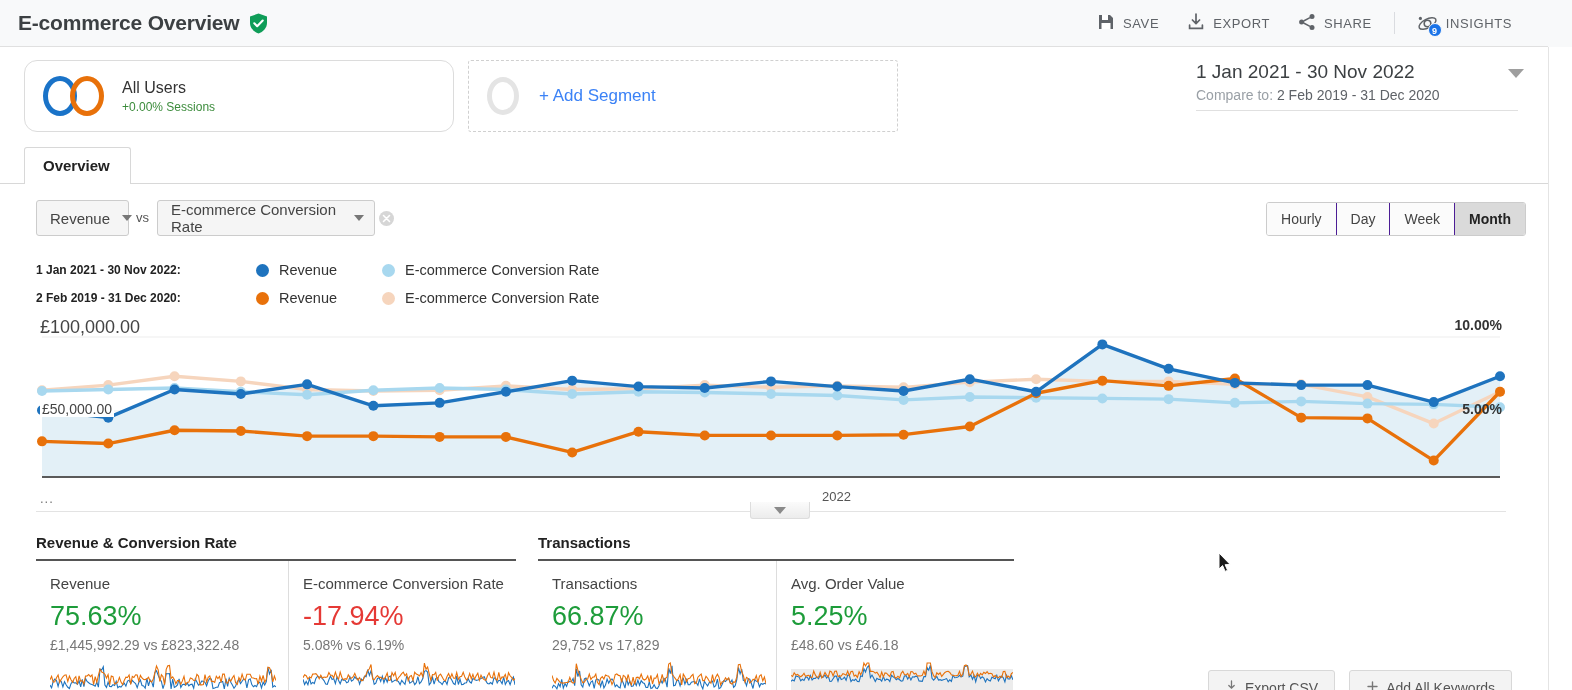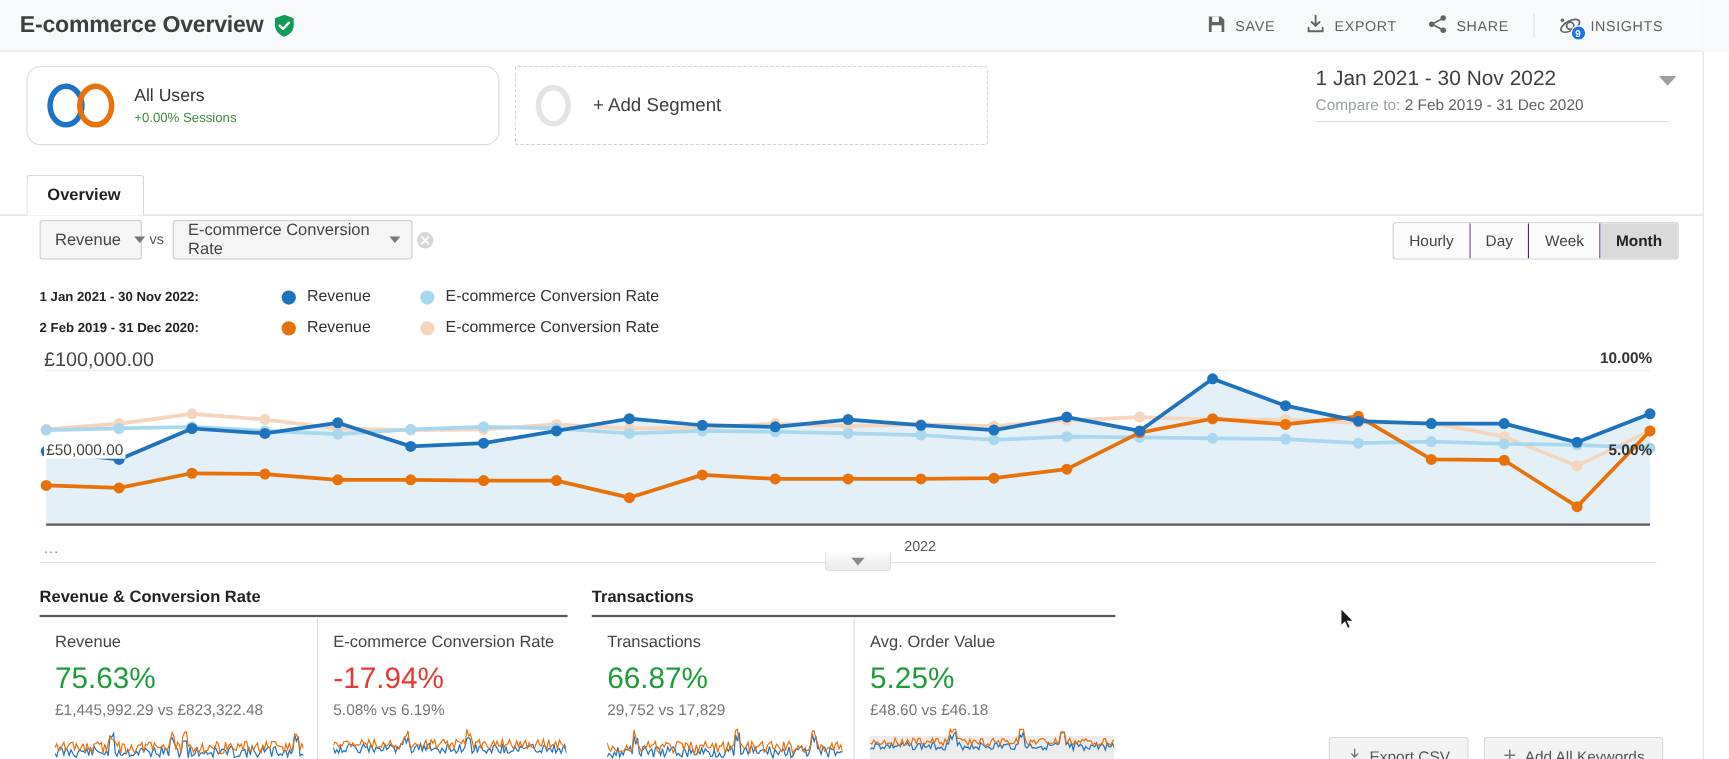--- a/index.html
+++ b/index.html
@@ -69,7 +69,7 @@
     display:flex; align-items:center; cursor:pointer;
   }
   .add-ring { margin-left:18px; width:32px; height:38px; border-radius:50%; border:5px solid #e4e4e4; }
-  .add-label { margin-left:20px; font-size:17px; color:#404040; }
+  .add-label { margin-left:20px; font-size:17px; color:#3b82f6; }
 
   .daterange {
     position:absolute; right:30px; top:12px; width:322px;

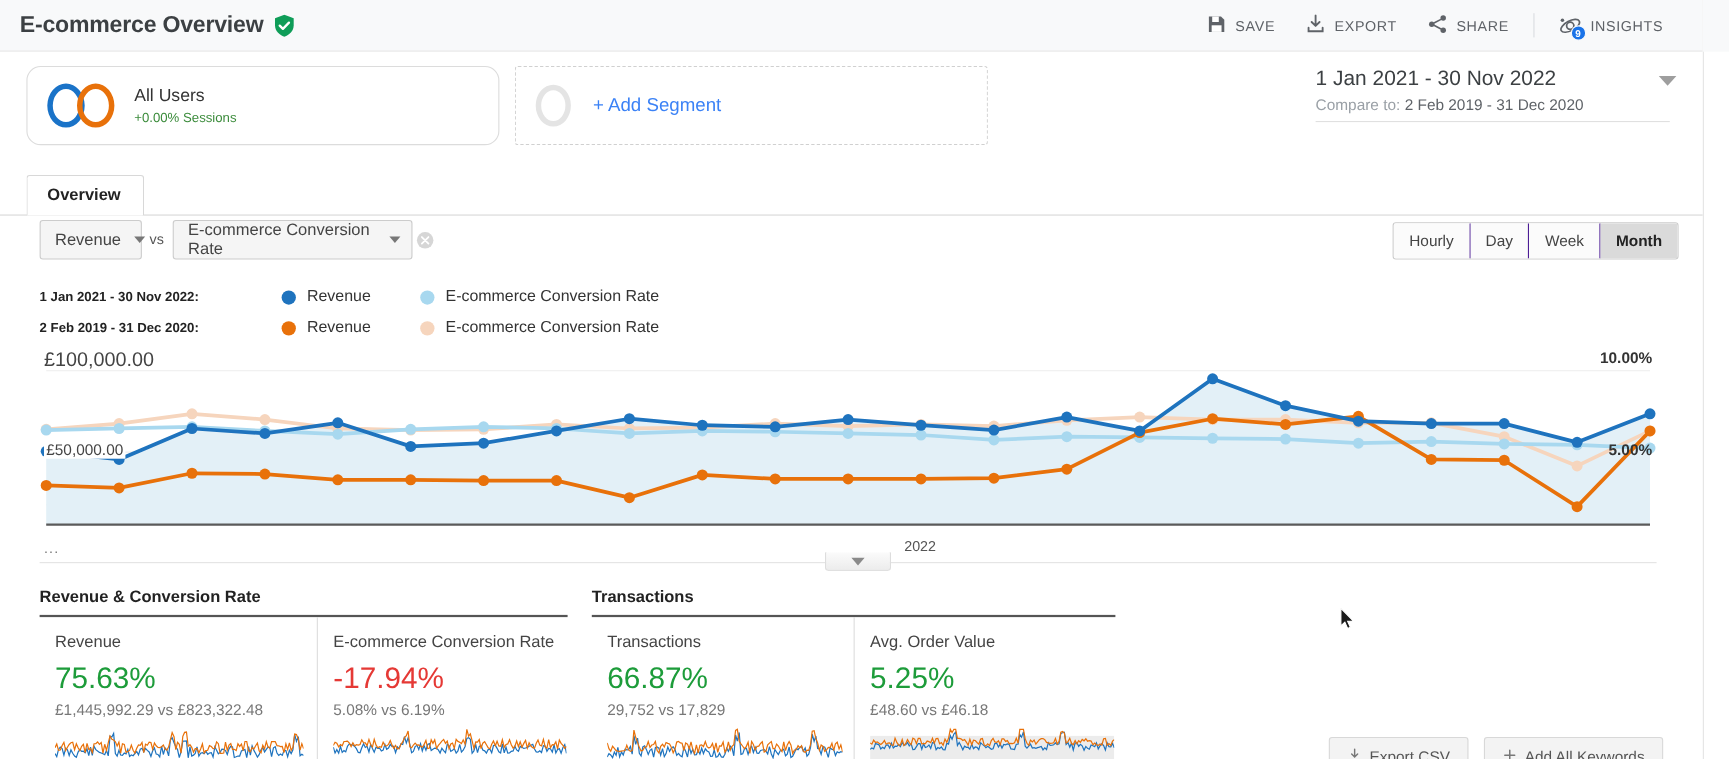--- a/index.html
+++ b/index.html
@@ -86,7 +86,7 @@
 
   
   .tabrow {
-    position:absolute; left:0; top:152px; width:1548px; height:44px;
+    position:absolute; left:0; top:140px; width:1548px; height:44px;
   }
   .tabrow:after {
     content:''; position:absolute; left:0; bottom:0; width:1548px; height:1px; background:#d8d8d8;

